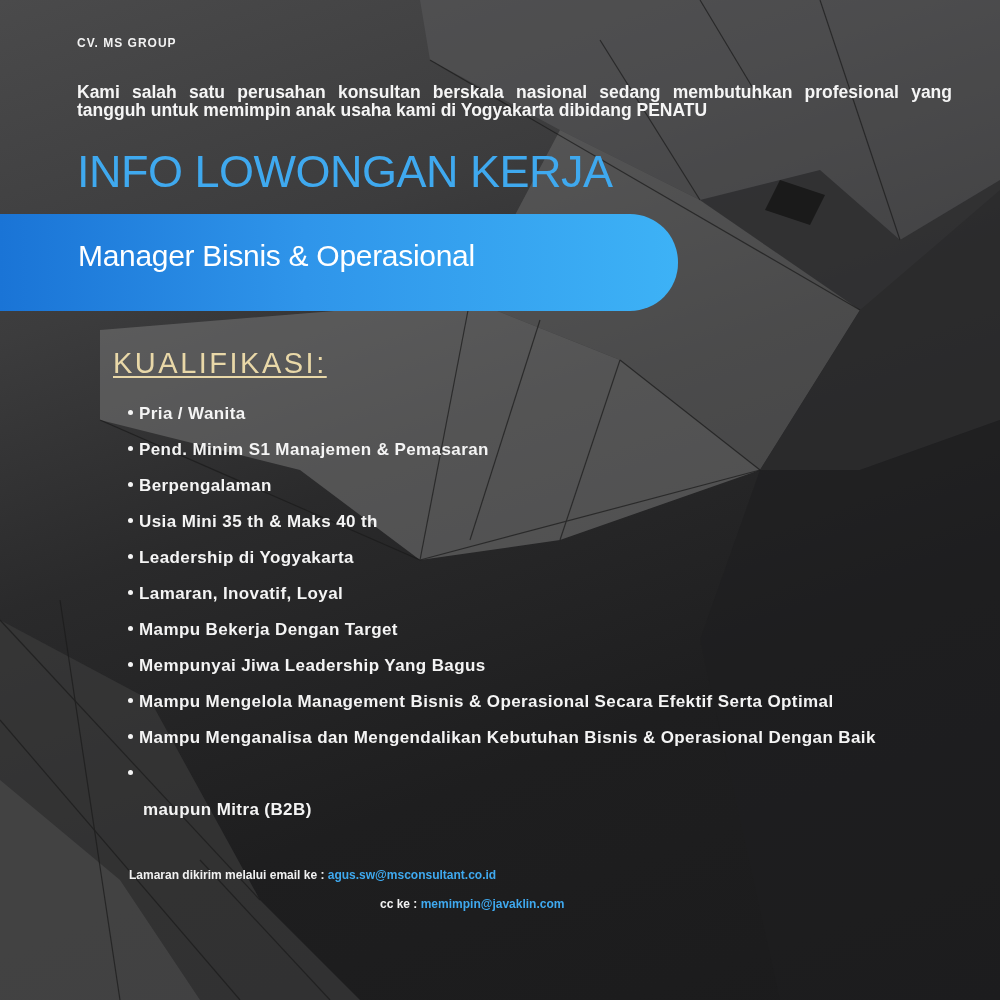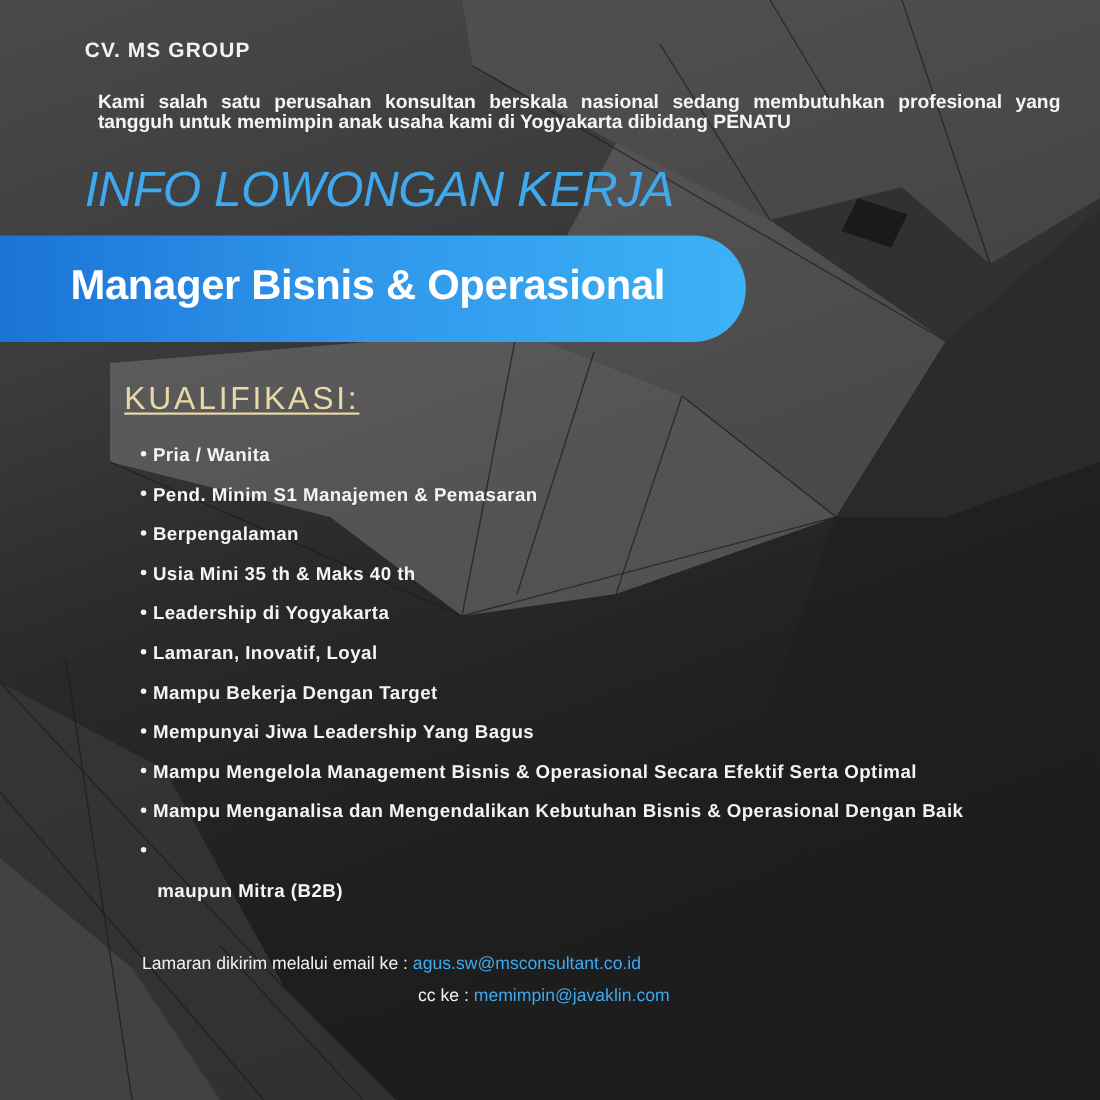--- a/index.html
+++ b/index.html
@@ -7,7 +7,7 @@
   .poster { position:relative; width:1000px; height:1000px; overflow:hidden;
     background: linear-gradient(160deg, #4a4a4b 0%, #3c3c3d 25%, #2a2a2b 45%, #1e1e1f 70%, #1b1b1c 100%); }
   svg.bg { position:absolute; left:0; top:0; width:1000px; height:1000px; }
-  .company { position:absolute; left:77px; top:36px; color:#f2f2f2; font-size:19px; font-weight:bold; letter-spacing:1px; }
+  .company { position:absolute; left:77px; top:36px; color:#f2f2f2; font-size:12px; font-weight:bold; letter-spacing:1px; }
   .intro { position:absolute; left:77px; top:83px; width:875px; color:#f5f5f5; font-size:17.5px; font-weight:bold; line-height:18px; text-align:justify; text-align-last:left;margin-left:12px; }
   .headline { position:absolute; left:77px; top:146px; color:#3fa9ef; font-size:45px; font-style:italic; letter-spacing:-0.5px; }
   .banner { position:absolute; left:0; top:214px; width:678px; height:97px; border-radius:0 48px 48px 0;

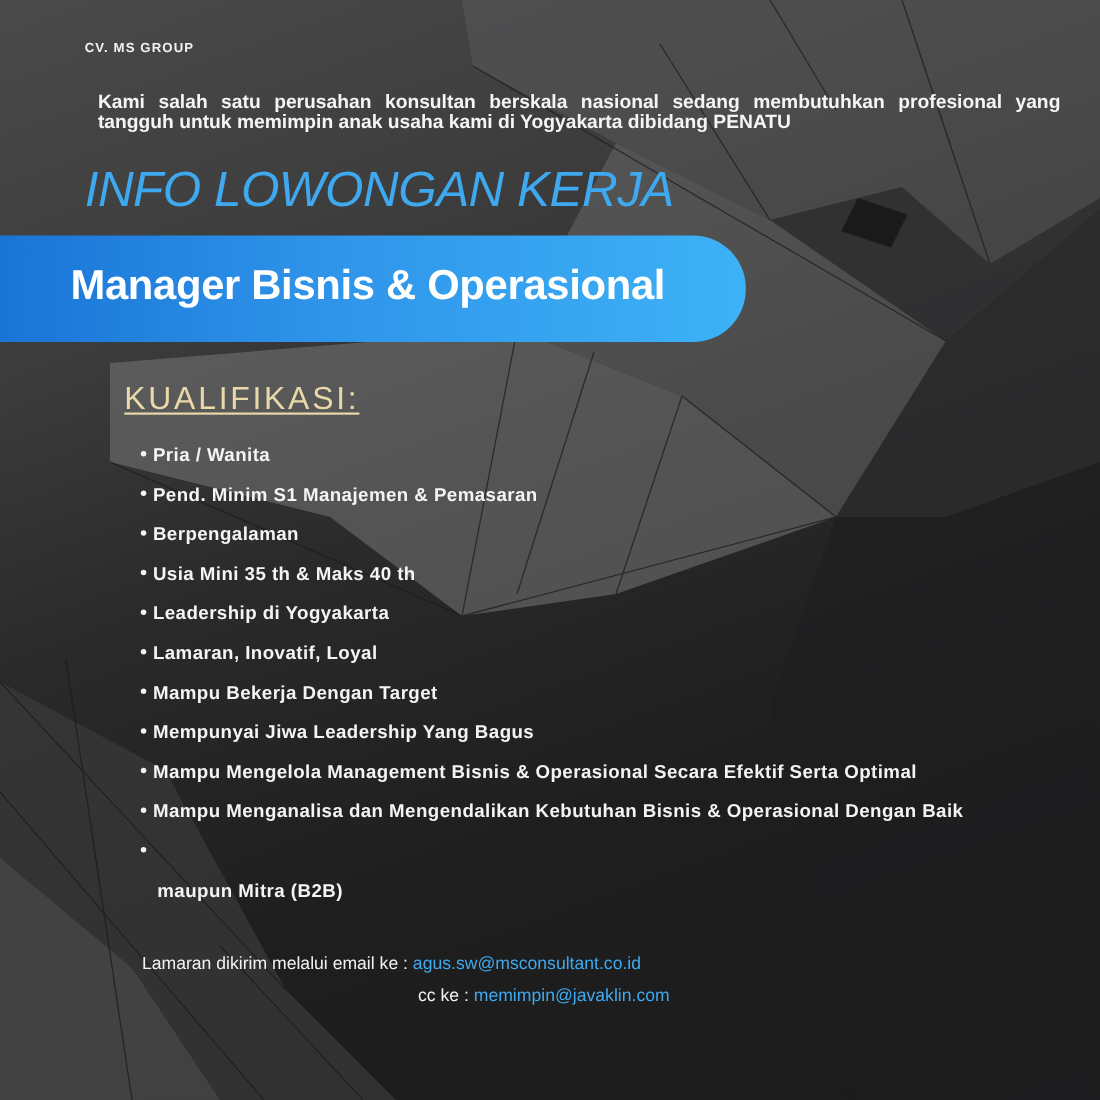--- a/index.html
+++ b/index.html
@@ -8,7 +8,7 @@
     background: linear-gradient(160deg, #4a4a4b 0%, #3c3c3d 25%, #2a2a2b 45%, #1e1e1f 70%, #1b1b1c 100%); }
   svg.bg { position:absolute; left:0; top:0; width:1000px; height:1000px; }
   .company { position:absolute; left:77px; top:36px; color:#f2f2f2; font-size:12px; font-weight:bold; letter-spacing:1px; }
-  .intro { position:absolute; left:77px; top:83px; width:875px; color:#f5f5f5; font-size:17.5px; font-weight:bold; line-height:18px; text-align:justify; text-align-last:left;margin-left:12px; }
+  .intro { position:absolute; left:77px; top:83px; width:875px; color:#f5f5f5; font-size:17.5px; font-weight:bold; line-height:18px; text-align:justify; text-align-last:left; }
   .headline { position:absolute; left:77px; top:146px; color:#3fa9ef; font-size:45px; font-style:italic; letter-spacing:-0.5px; }
   .banner { position:absolute; left:0; top:214px; width:678px; height:97px; border-radius:0 48px 48px 0;
     background: linear-gradient(90deg, #1a74d6 0%, #2f95ea 45%, #3db2f6 100%); }

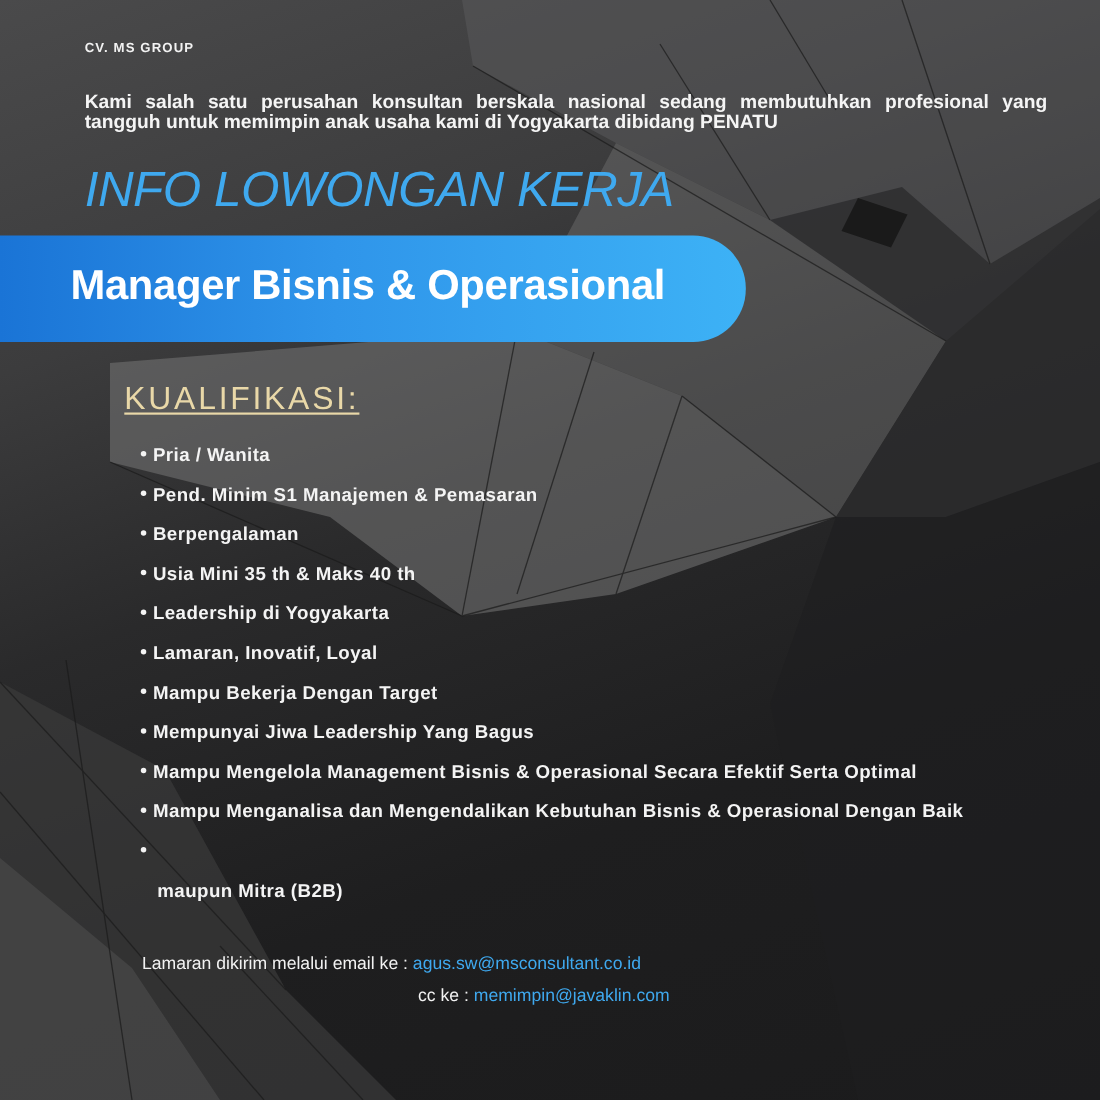--- a/index.html
+++ b/index.html
@@ -9,7 +9,7 @@
   svg.bg { position:absolute; left:0; top:0; width:1000px; height:1000px; }
   .company { position:absolute; left:77px; top:36px; color:#f2f2f2; font-size:12px; font-weight:bold; letter-spacing:1px; }
   .intro { position:absolute; left:77px; top:83px; width:875px; color:#f5f5f5; font-size:17.5px; font-weight:bold; line-height:18px; text-align:justify; text-align-last:left; }
-  .headline { position:absolute; left:77px; top:146px; color:#3fa9ef; font-size:45px; font-style:italic; letter-spacing:-0.5px; }
+  .headline { position:absolute; left:77px; top:146px; color:#3fa9ef; font-size:45px; letter-spacing:-0.5px; }
   .banner { position:absolute; left:0; top:214px; width:678px; height:97px; border-radius:0 48px 48px 0;
     background: linear-gradient(90deg, #1a74d6 0%, #2f95ea 45%, #3db2f6 100%); }
   .banner-title { position:absolute; left:64px; top:239px; color:#ffffff; font-size:38px; font-weight:bold; letter-spacing:-0.3px; }

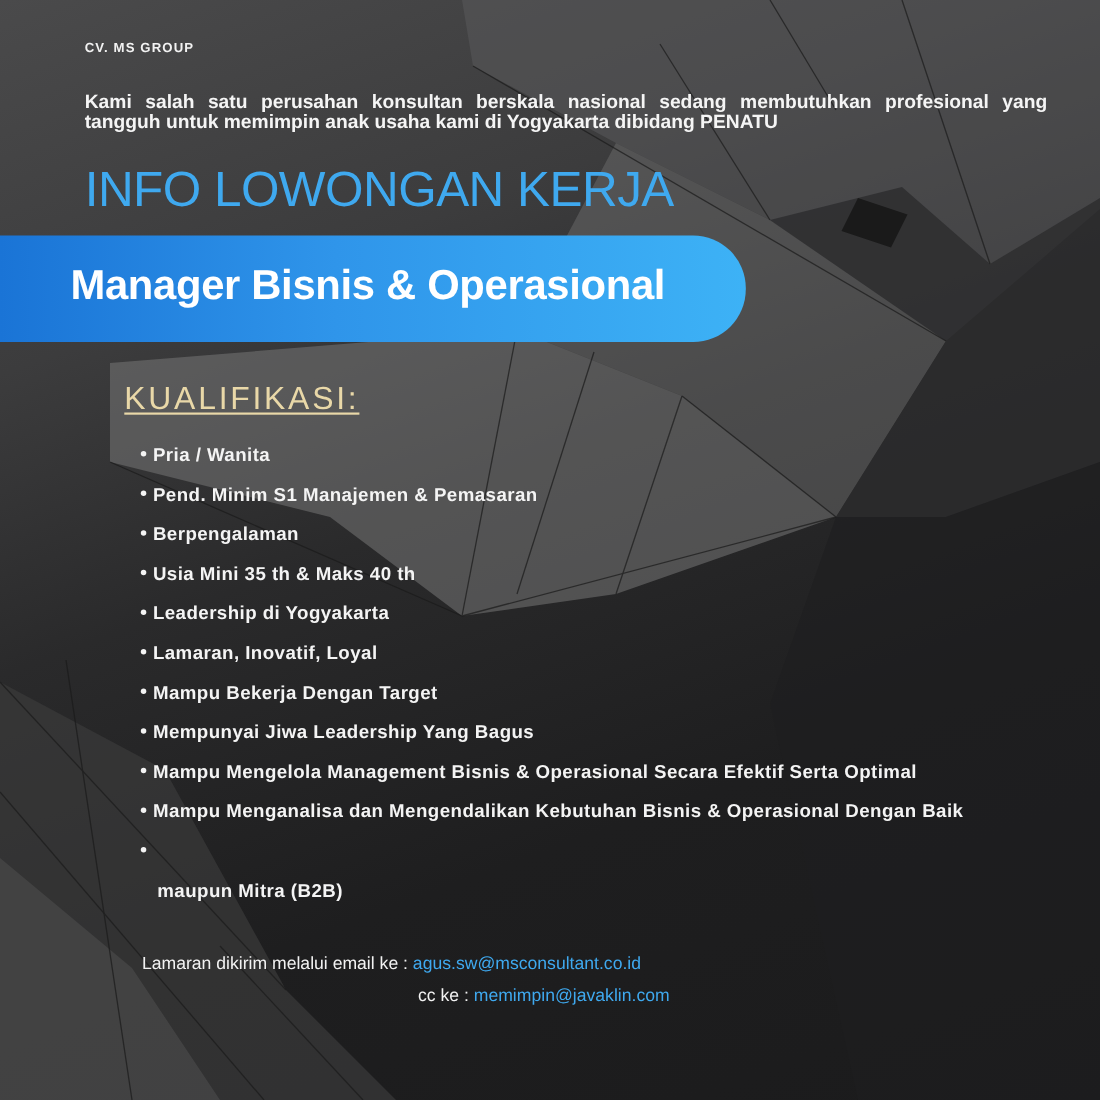--- a/index.html
+++ b/index.html
@@ -12,7 +12,7 @@
   .headline { position:absolute; left:77px; top:146px; color:#3fa9ef; font-size:45px; letter-spacing:-0.5px; }
   .banner { position:absolute; left:0; top:214px; width:678px; height:97px; border-radius:0 48px 48px 0;
     background: linear-gradient(90deg, #1a74d6 0%, #2f95ea 45%, #3db2f6 100%); }
-  .banner-title { position:absolute; left:64px; top:239px; color:#ffffff; font-size:38px; font-weight:bold; letter-spacing:-0.3px; }
+  .banner-title { position:absolute; left:78px; top:239px; color:#ffffff; font-size:30px; font-weight:normal; letter-spacing:-0.3px; }
   .qual-heading { position:absolute; left:113px; top:347px; font-size:29px; letter-spacing:2.5px;
     color:#e9d8a8; text-decoration:underline; text-underline-offset:3px; }
   .qual-list { position:absolute; left:116px; top:384px; margin:12px; padding:0; list-style:none; }

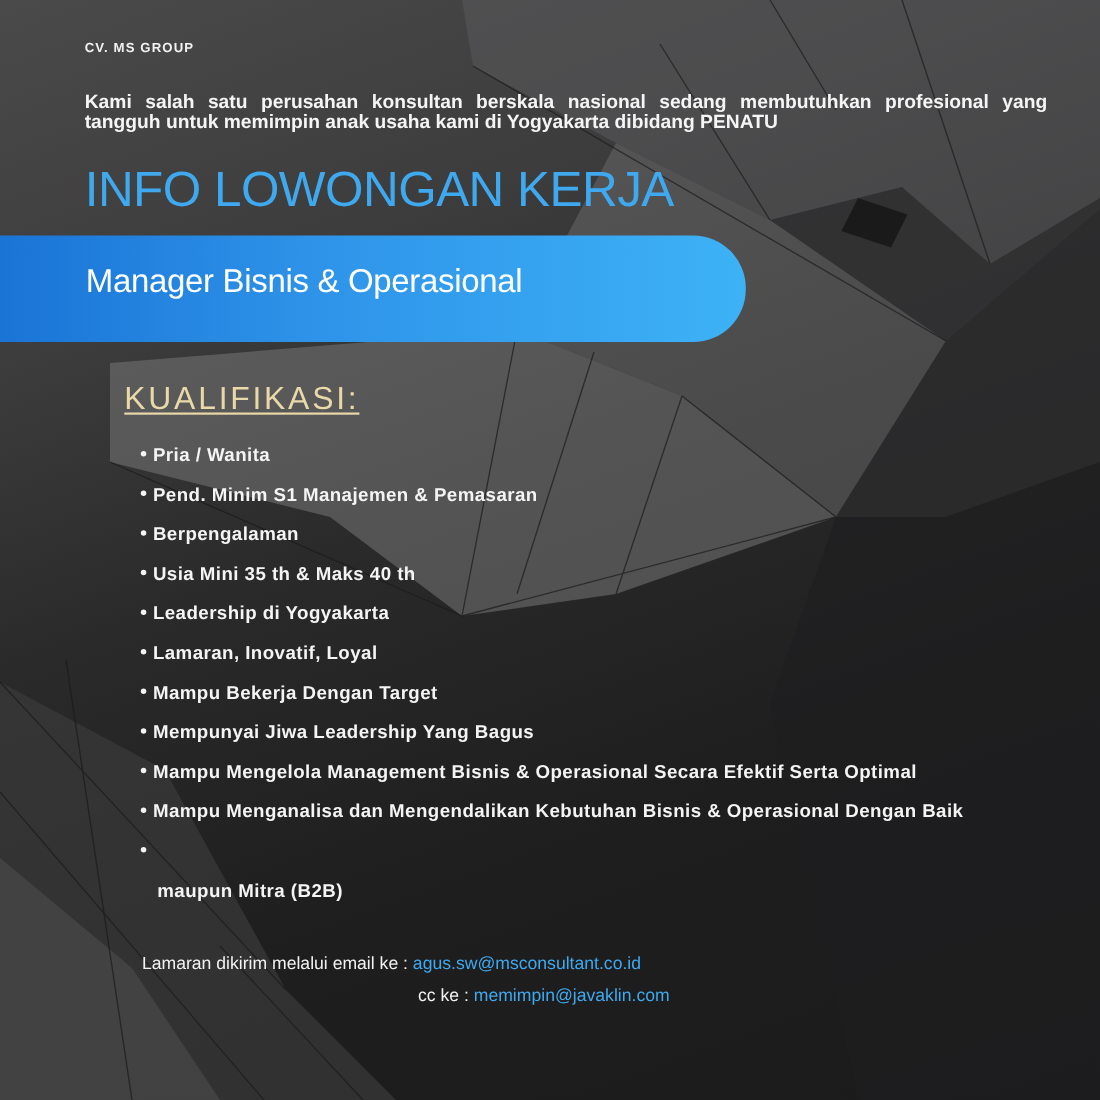--- a/index.html
+++ b/index.html
@@ -19,7 +19,7 @@
   .qual-list li { color:#f4f4f4; font-size:17px; font-weight:bold; line-height:36px; letter-spacing:0.4px; white-space:nowrap; }
   .qual-list li .dot { display:inline-block; width:5px; height:5px; border-radius:50%; background:#f4f4f4; margin-right:6px; vertical-align:middle; position:relative; top:-2px; }
   .qual-list li .cont { padding-left:15px; }
-  .contact { position:absolute; color:#f2f2f2; font-size:16px; }
+  .contact { position:absolute; color:#f2f2f2; font-size:12px;font-weight:bold; }
   .contact .email { color:#3fa9ef; }
   .c1 { left:129px; top:868px; }
   .c2 { left:380px; top:897px; }

